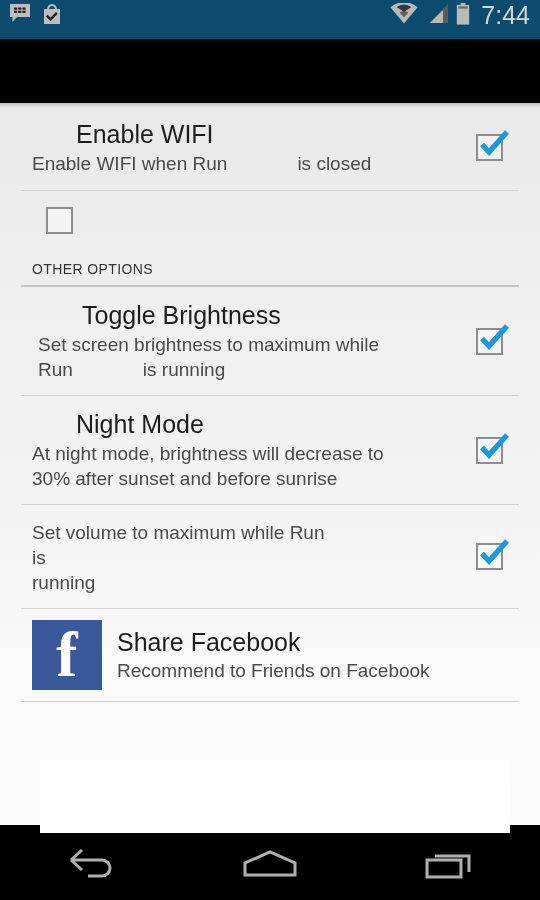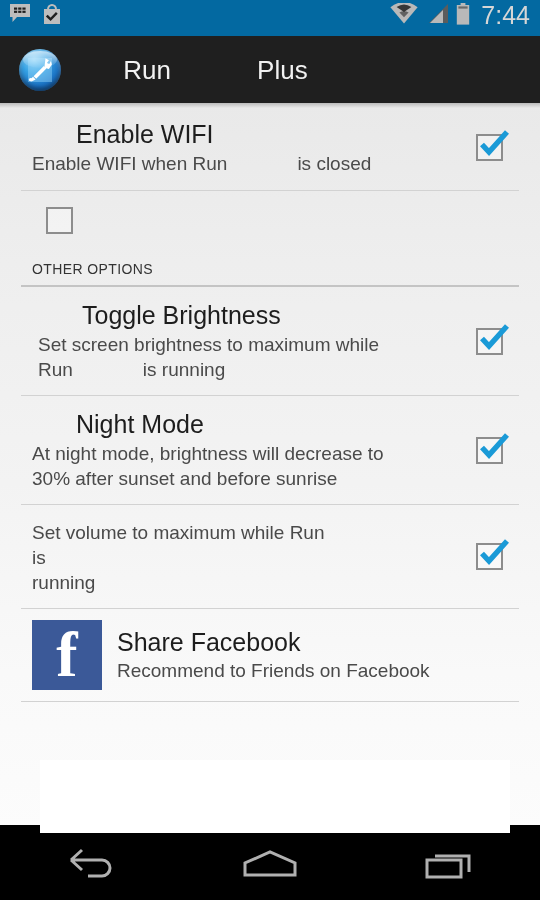--- a/index.html
+++ b/index.html
@@ -28,7 +28,7 @@
     top: 0; left: 0;
     width: 540px;
     height: 39px;
-    background: #0369a1;
+    background: #0c4a6e;
     display: flex;
     align-items: center;
     box-sizing: border-box;

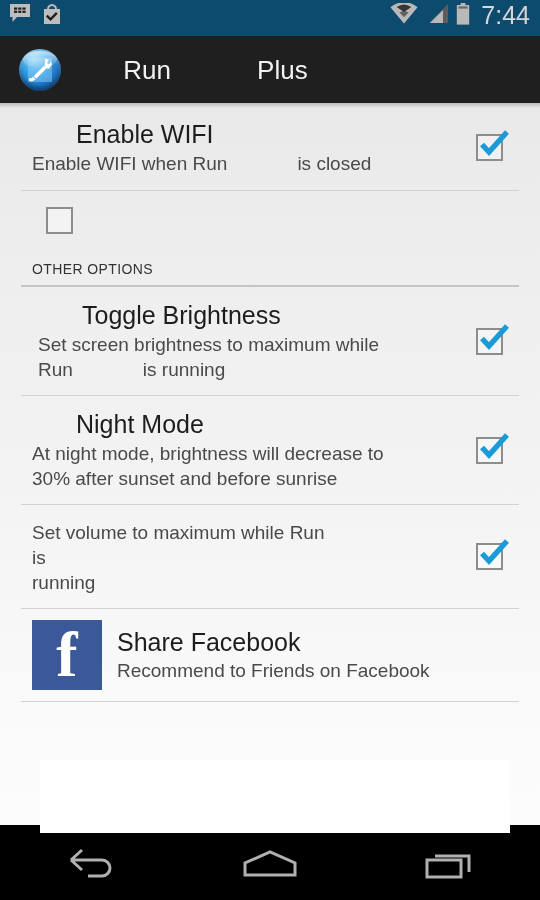--- a/index.html
+++ b/index.html
@@ -328,23 +328,6 @@
     </div>
   </div>
 
-  <div class="action-bar">
-    <div class="app-icon">
-      <div class="inner-sq"></div>
-      <svg width="30" height="30" viewBox="0 0 30 30">
-        <g fill="#ffffff">
-          <path d="M20.5 3.2 l3.4 2.1 -2.0 2.6 2.4 1.0 1.6 -3.0 1.0 3.6 -3.0 4.4 -4.6 -1.2 Z"></path>
-          <path d="M18.8 11.0 L8.6 21.2 l2.6 2.6 L21.4 13.6 Z"></path>
-          <path d="M8.0 21.8 l2.6 2.6 -4.0 2.2 -2.6 -1.0 Z"></path>
-          <circle cx="5.6" cy="24.6" r="1.7"></circle>
-        </g>
-      </svg>
-      <div class="gloss"></div>
-    </div>
-    <div class="bar-title">
-      <span>Run</span><span class="gap"></span><span>Plus</span>
-    </div>
-  </div>
   <div class="ab-shadow"></div>
 
   <div class="content">

